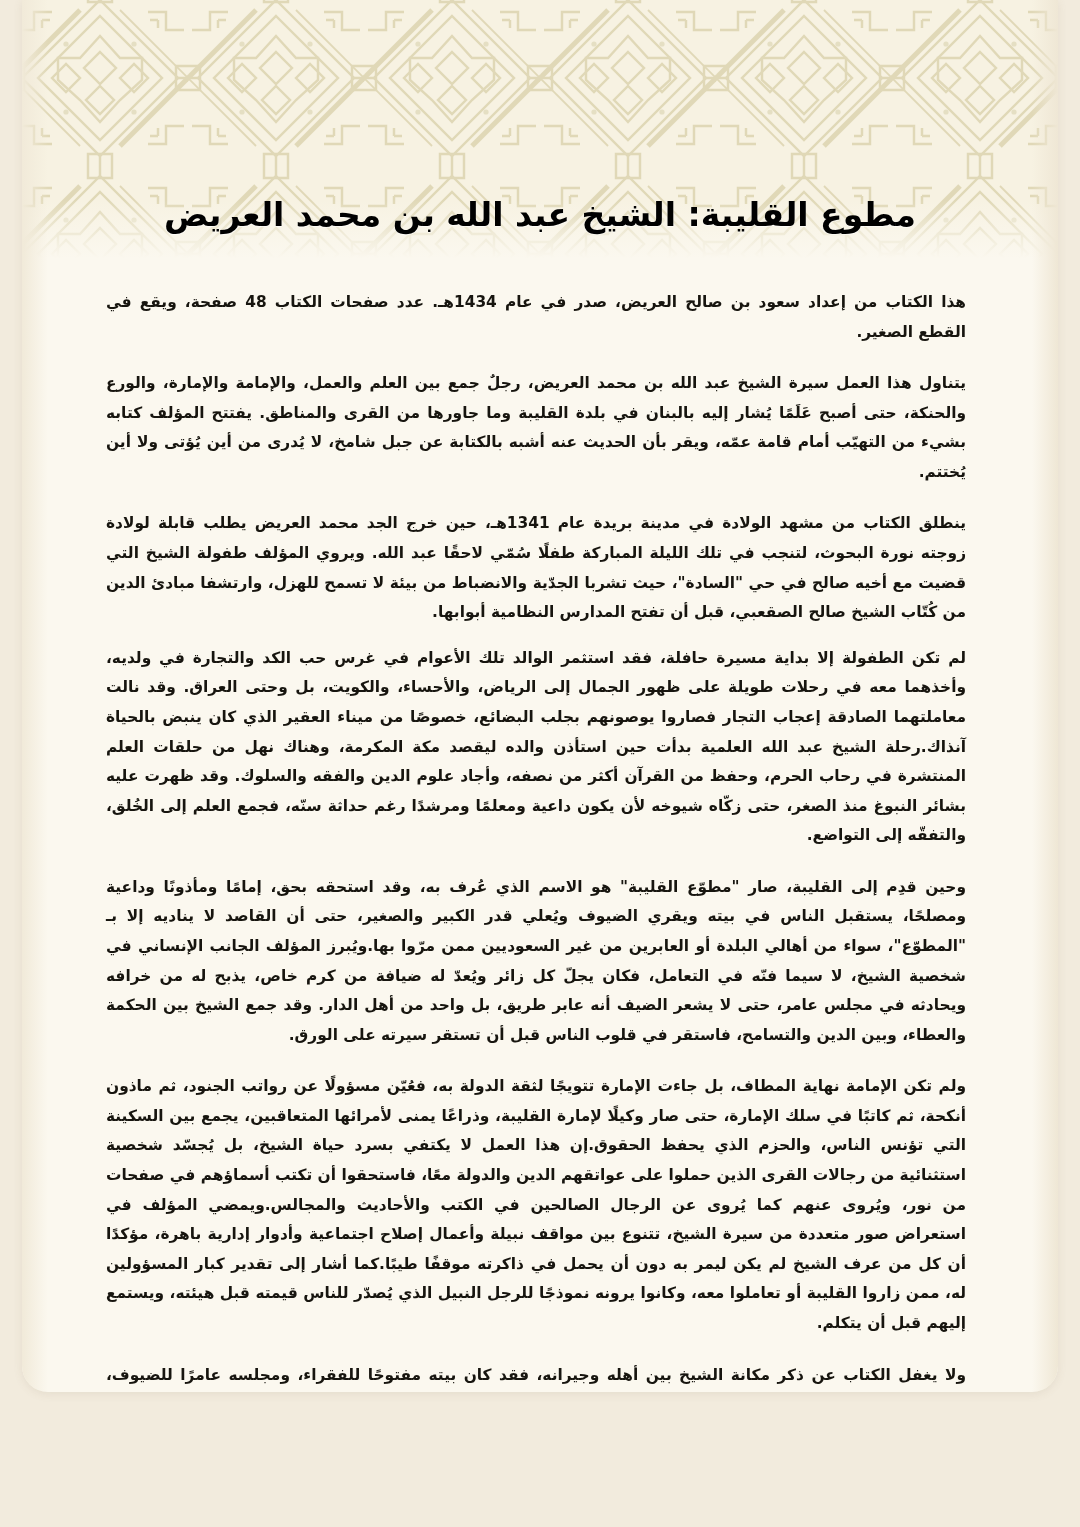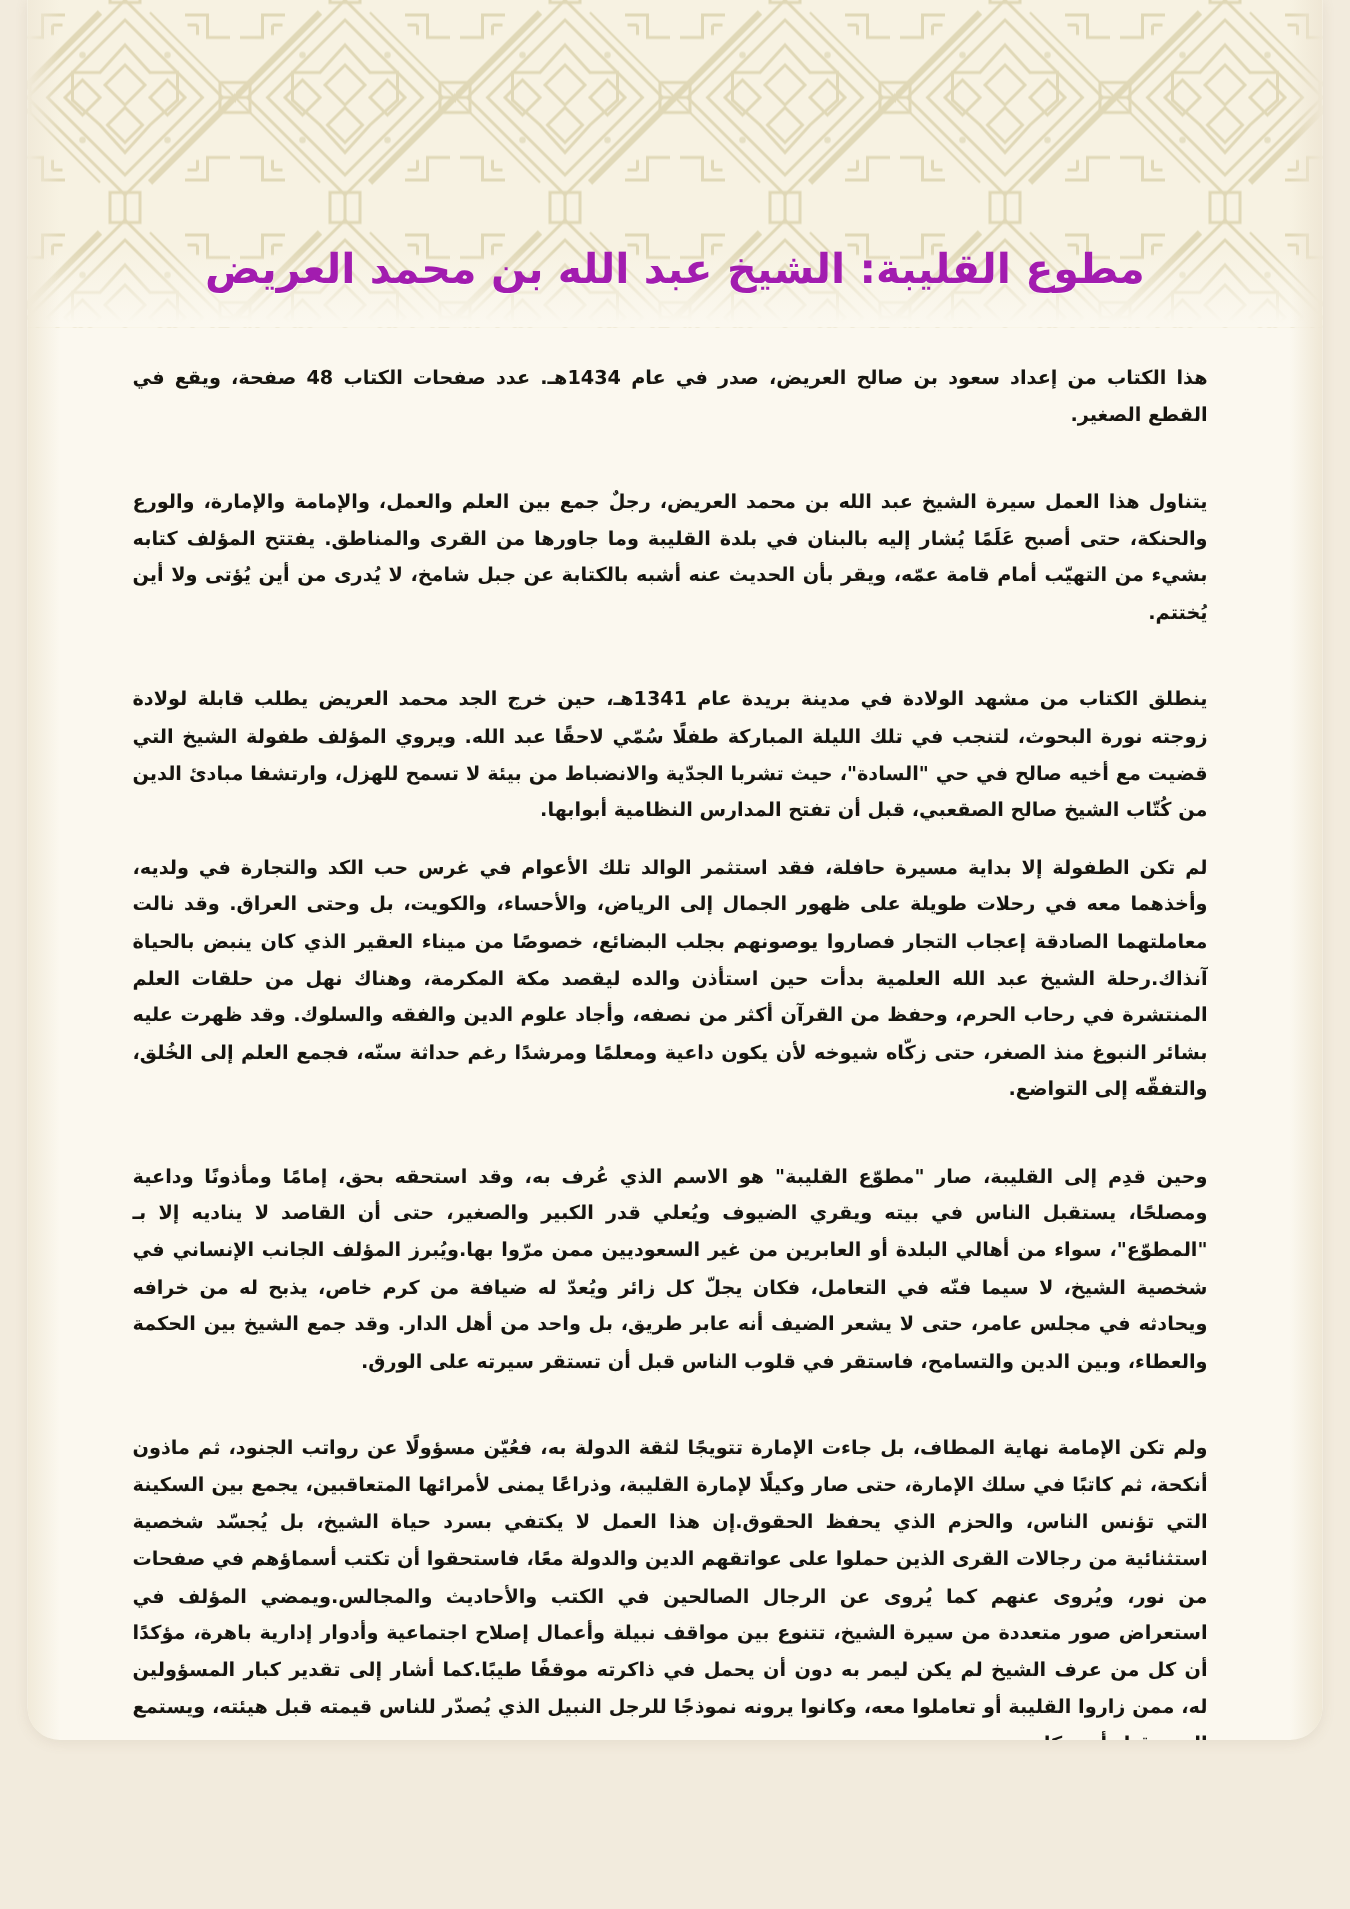--- a/index.html
+++ b/index.html
@@ -64,7 +64,7 @@
     right: 0;
     top: 172px;
     text-align: center;
-    color: #a21caf;
+    color: #000000;
     font-family: "DejaVu Sans", "Liberation Sans", sans-serif;
     font-weight: bold;
     font-size: 33px;

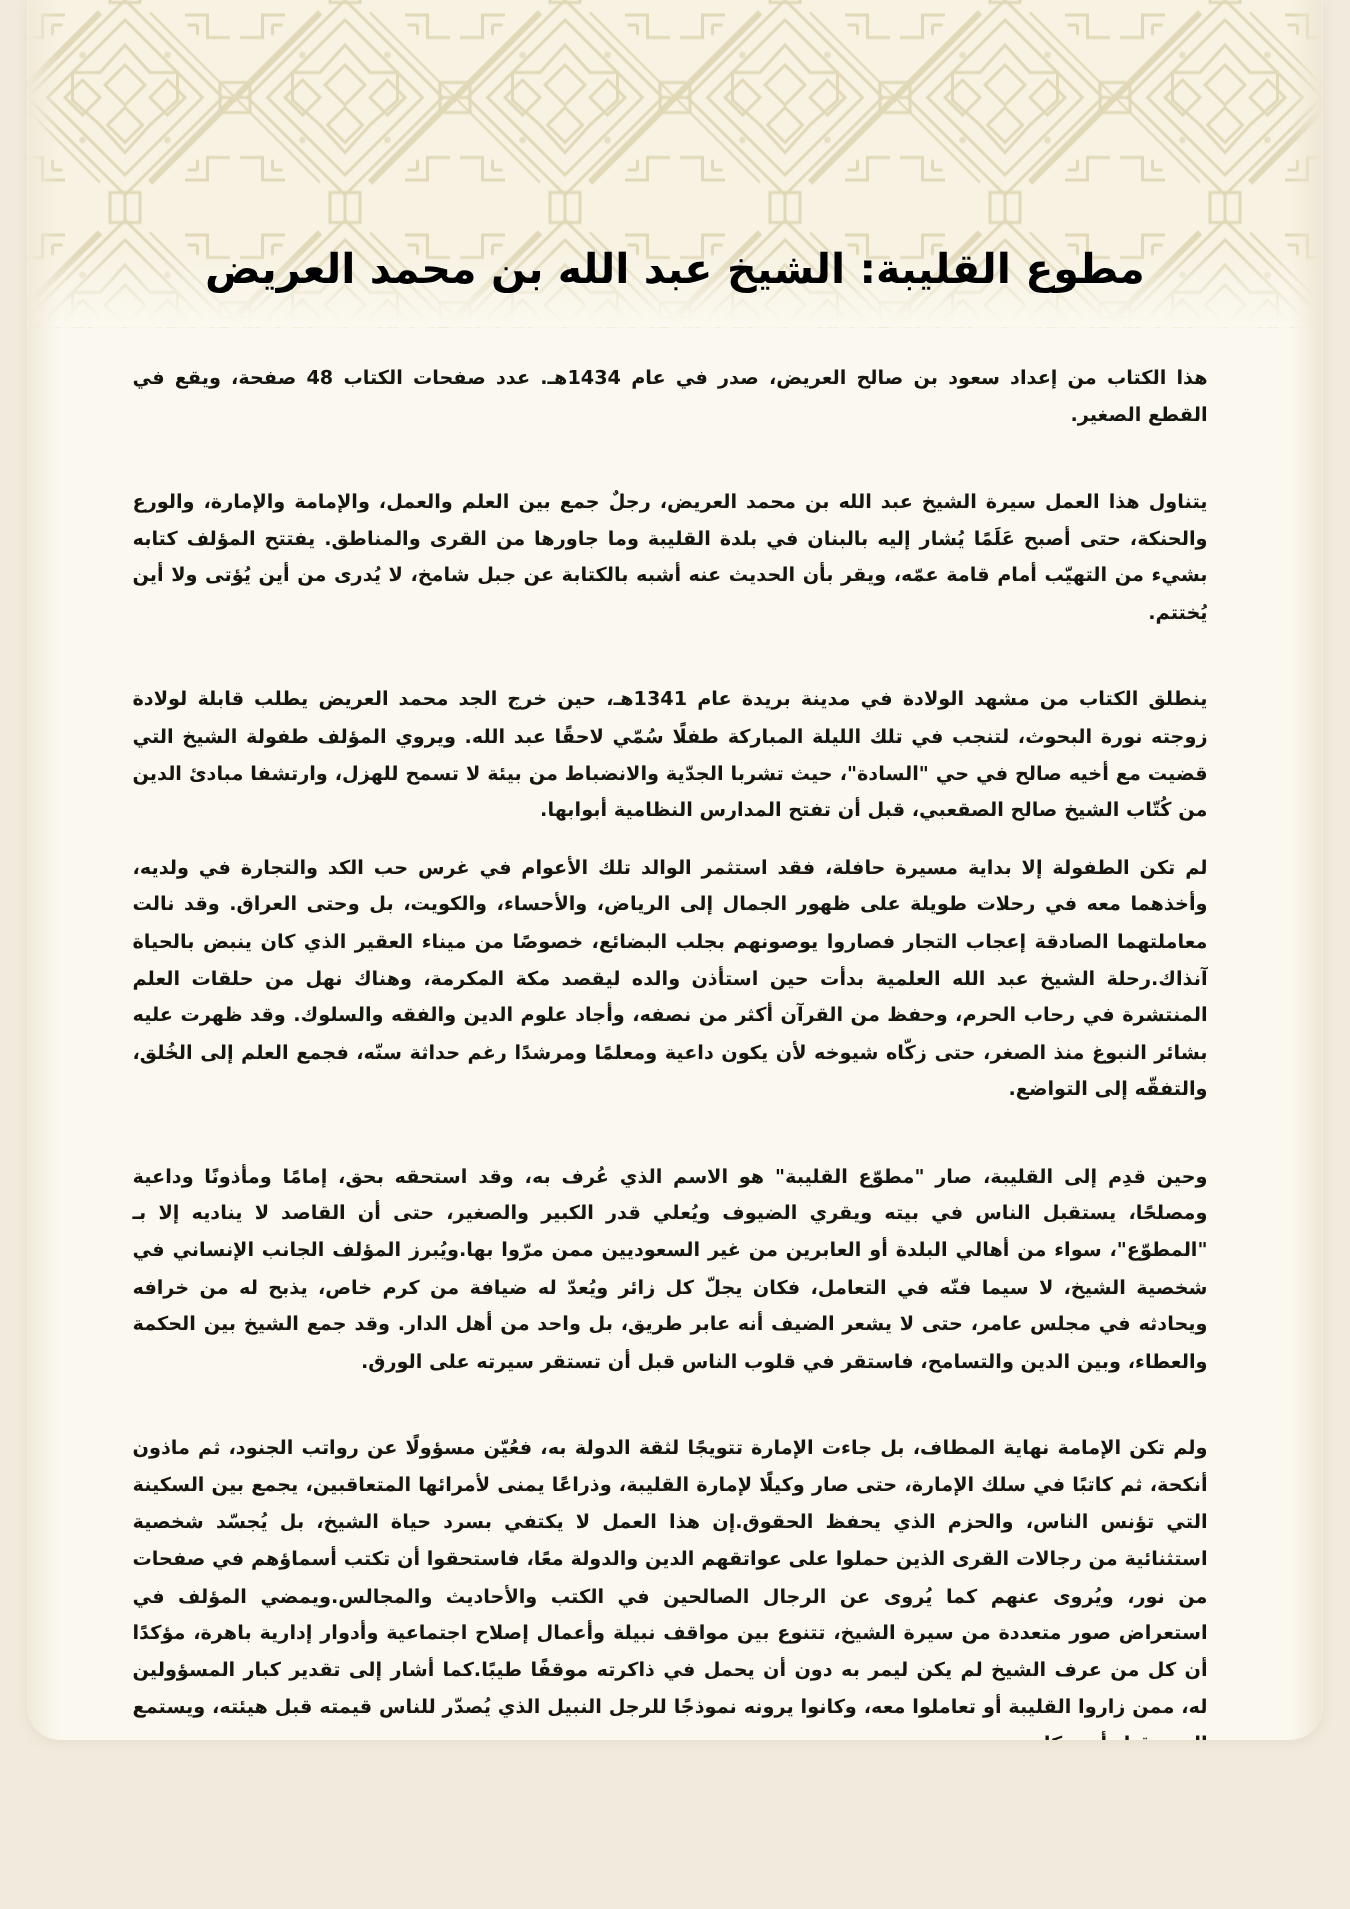--- a/index.html
+++ b/index.html
@@ -94,7 +94,7 @@
     text-align: justify;
     text-justify: inter-word;
   }
-  #body-text p.gap-lg { margin-top: 40px; }
+  #body-text p.gap-lg { margin-top: 22px; }
   #body-text p.gap-sm { margin-top: 16px; }
 
   

